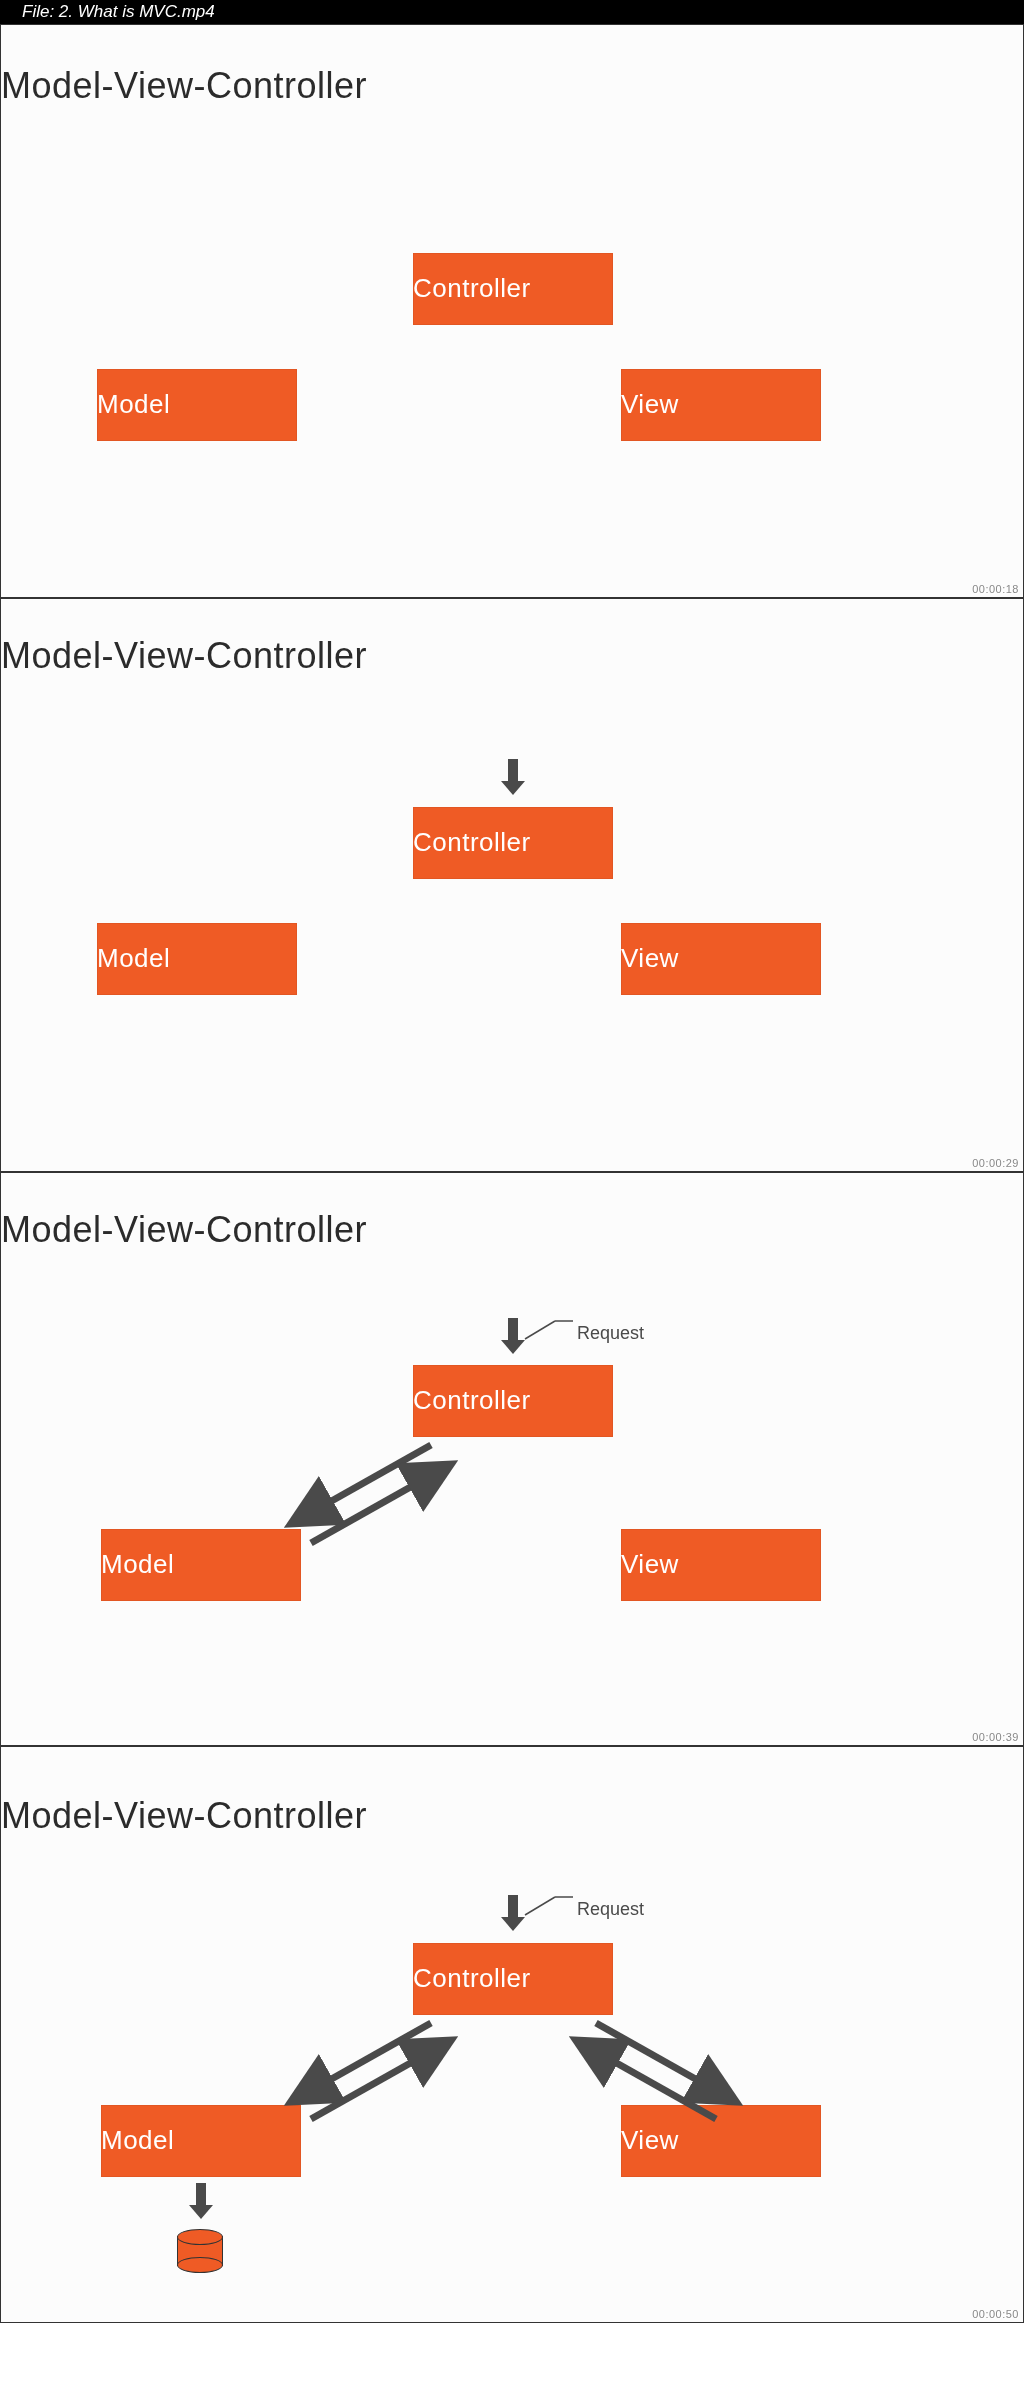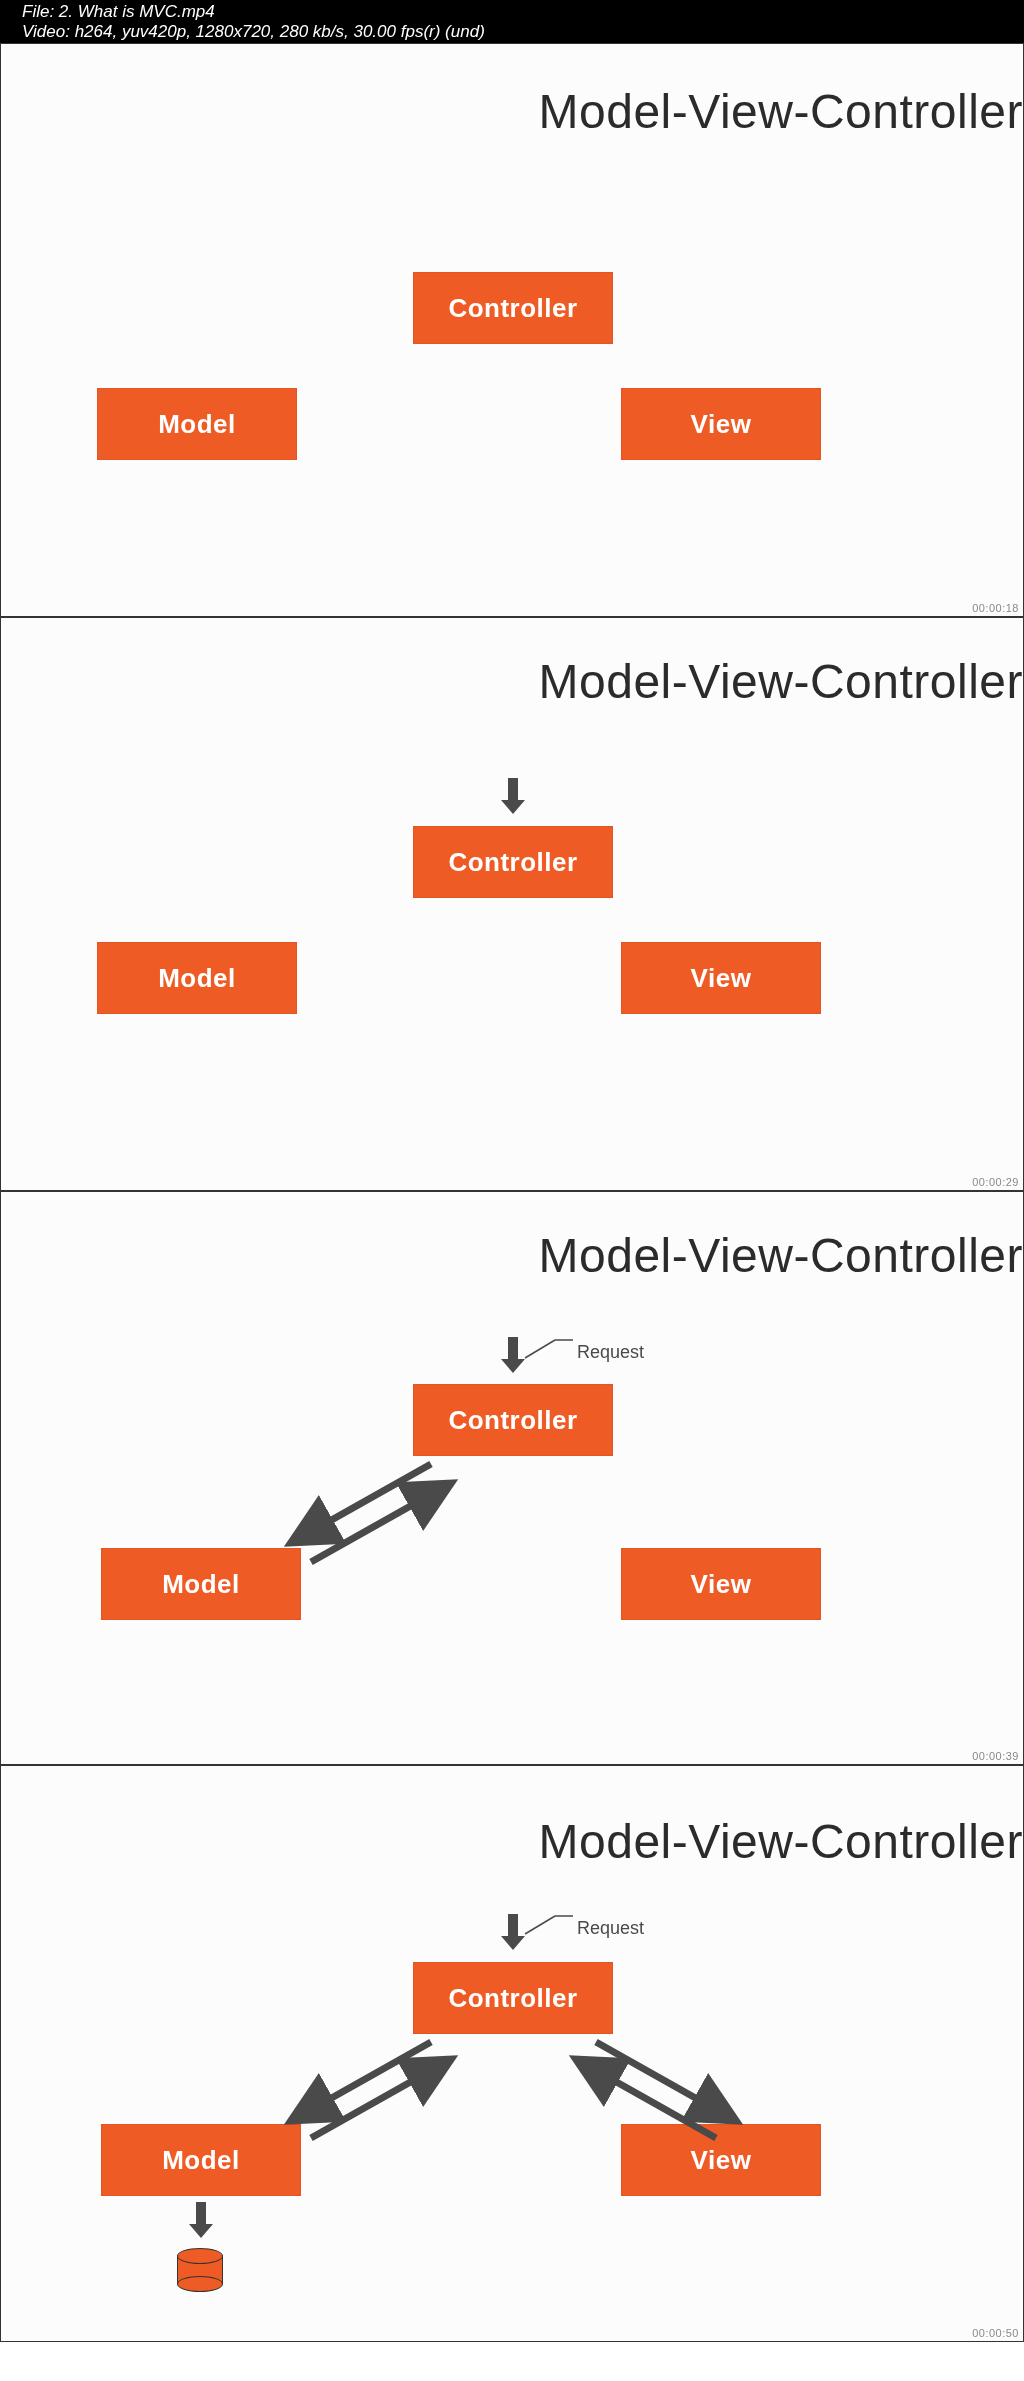--- a/index.html
+++ b/index.html
@@ -154,11 +154,6 @@
     <span> </span>
     <span>2. What is MVC.mp4</span>
   </div>
-  <div class="line">
-    <span>Video:</span>
-    <span> </span>
-    <span>h264, yuv420p, 1280x720, 280 kb/s, 30.00 fps(r) (und)</span>
-  </div>
 </div>
 
 <div class="frame h574">

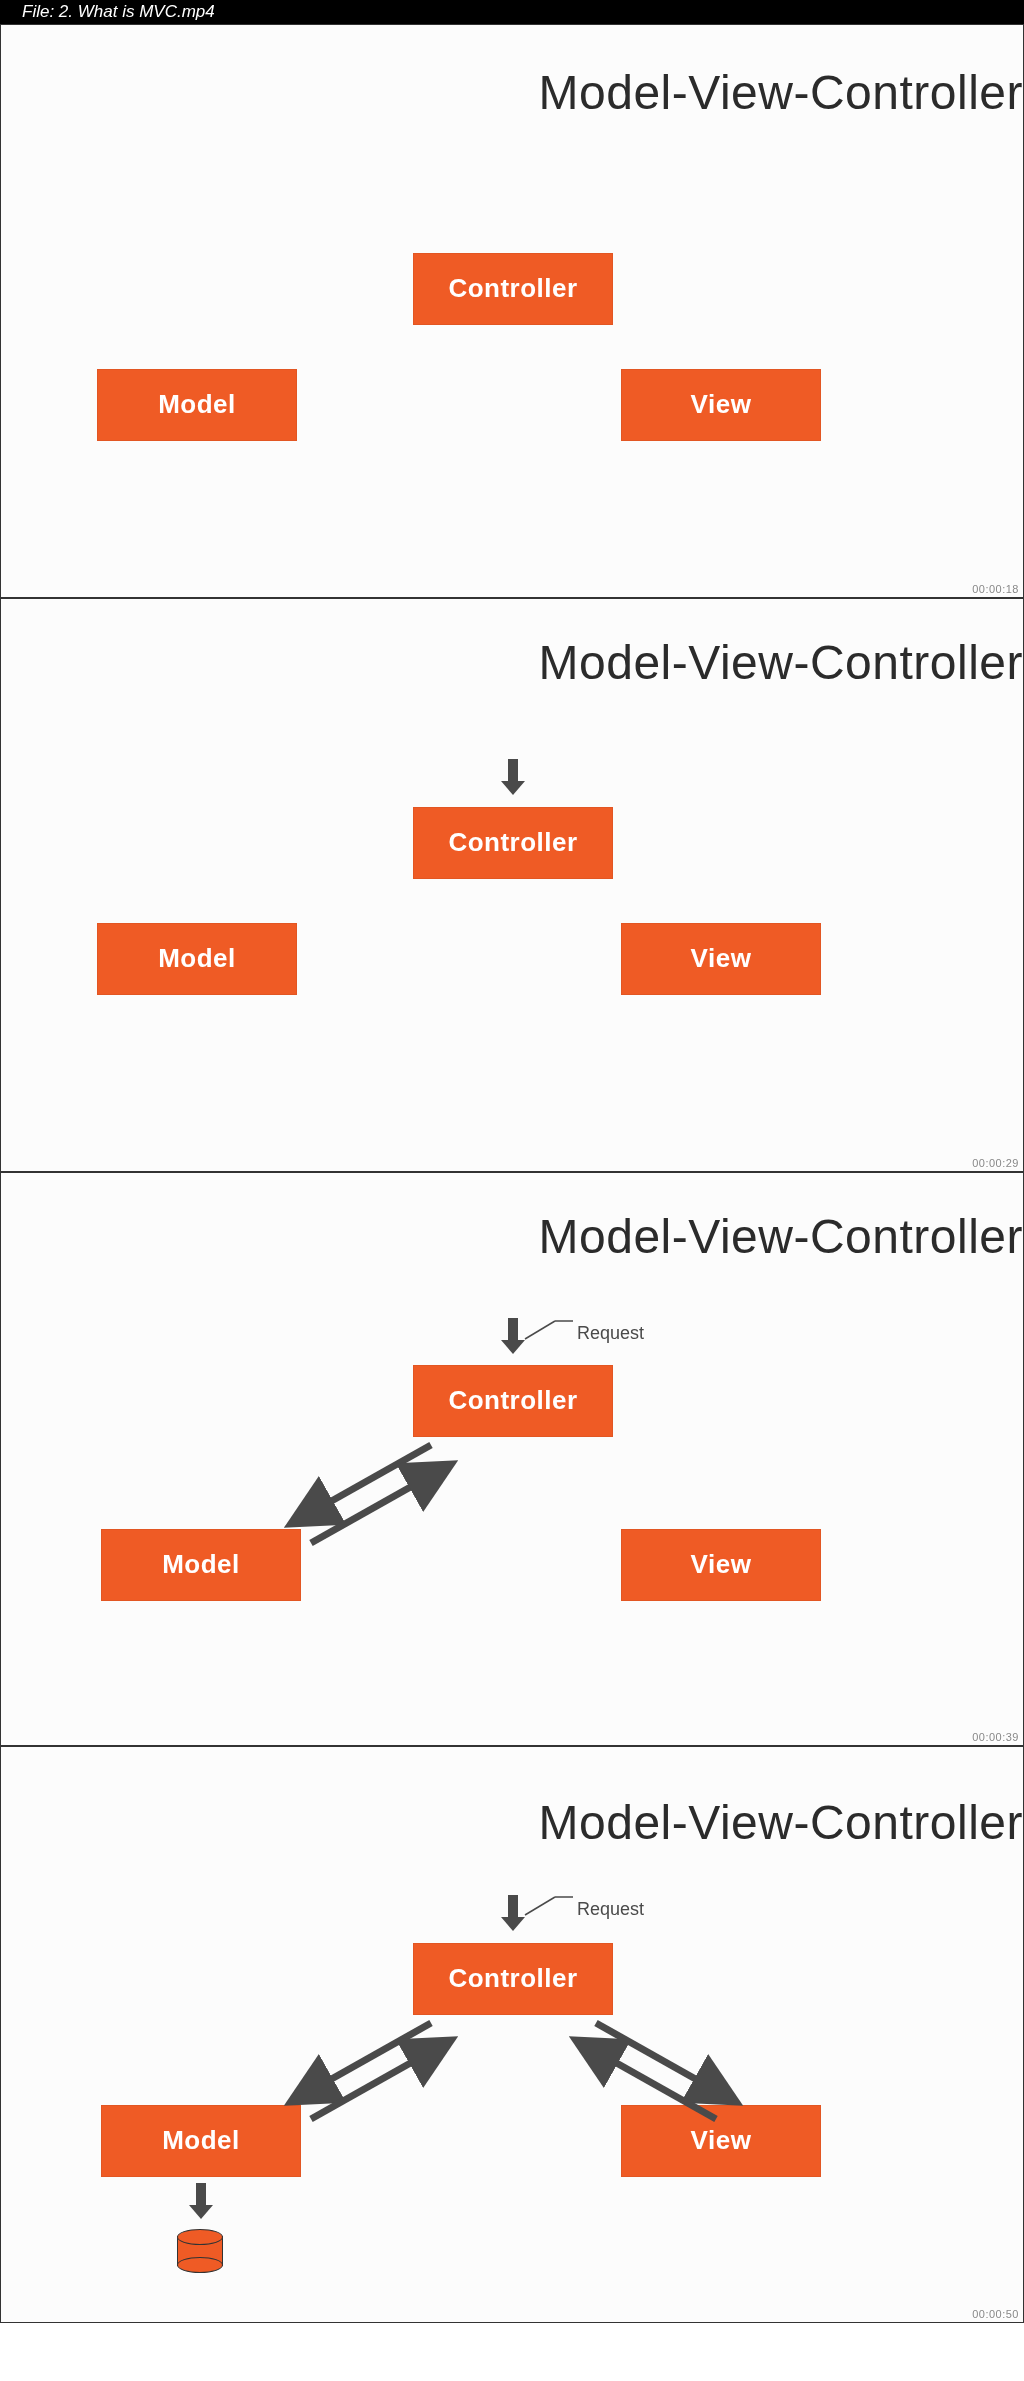--- a/index.html
+++ b/index.html
@@ -35,9 +35,9 @@
   .title {
     position: absolute;
     left: 0; right: 0;
-    text-align: right;
+    text-align: left;
     top: 30px;
-    font-size: 48px;
+    font-size: 36px;
     font-weight: 400;
     letter-spacing: 0.5px;
     color: #2b2b2b;

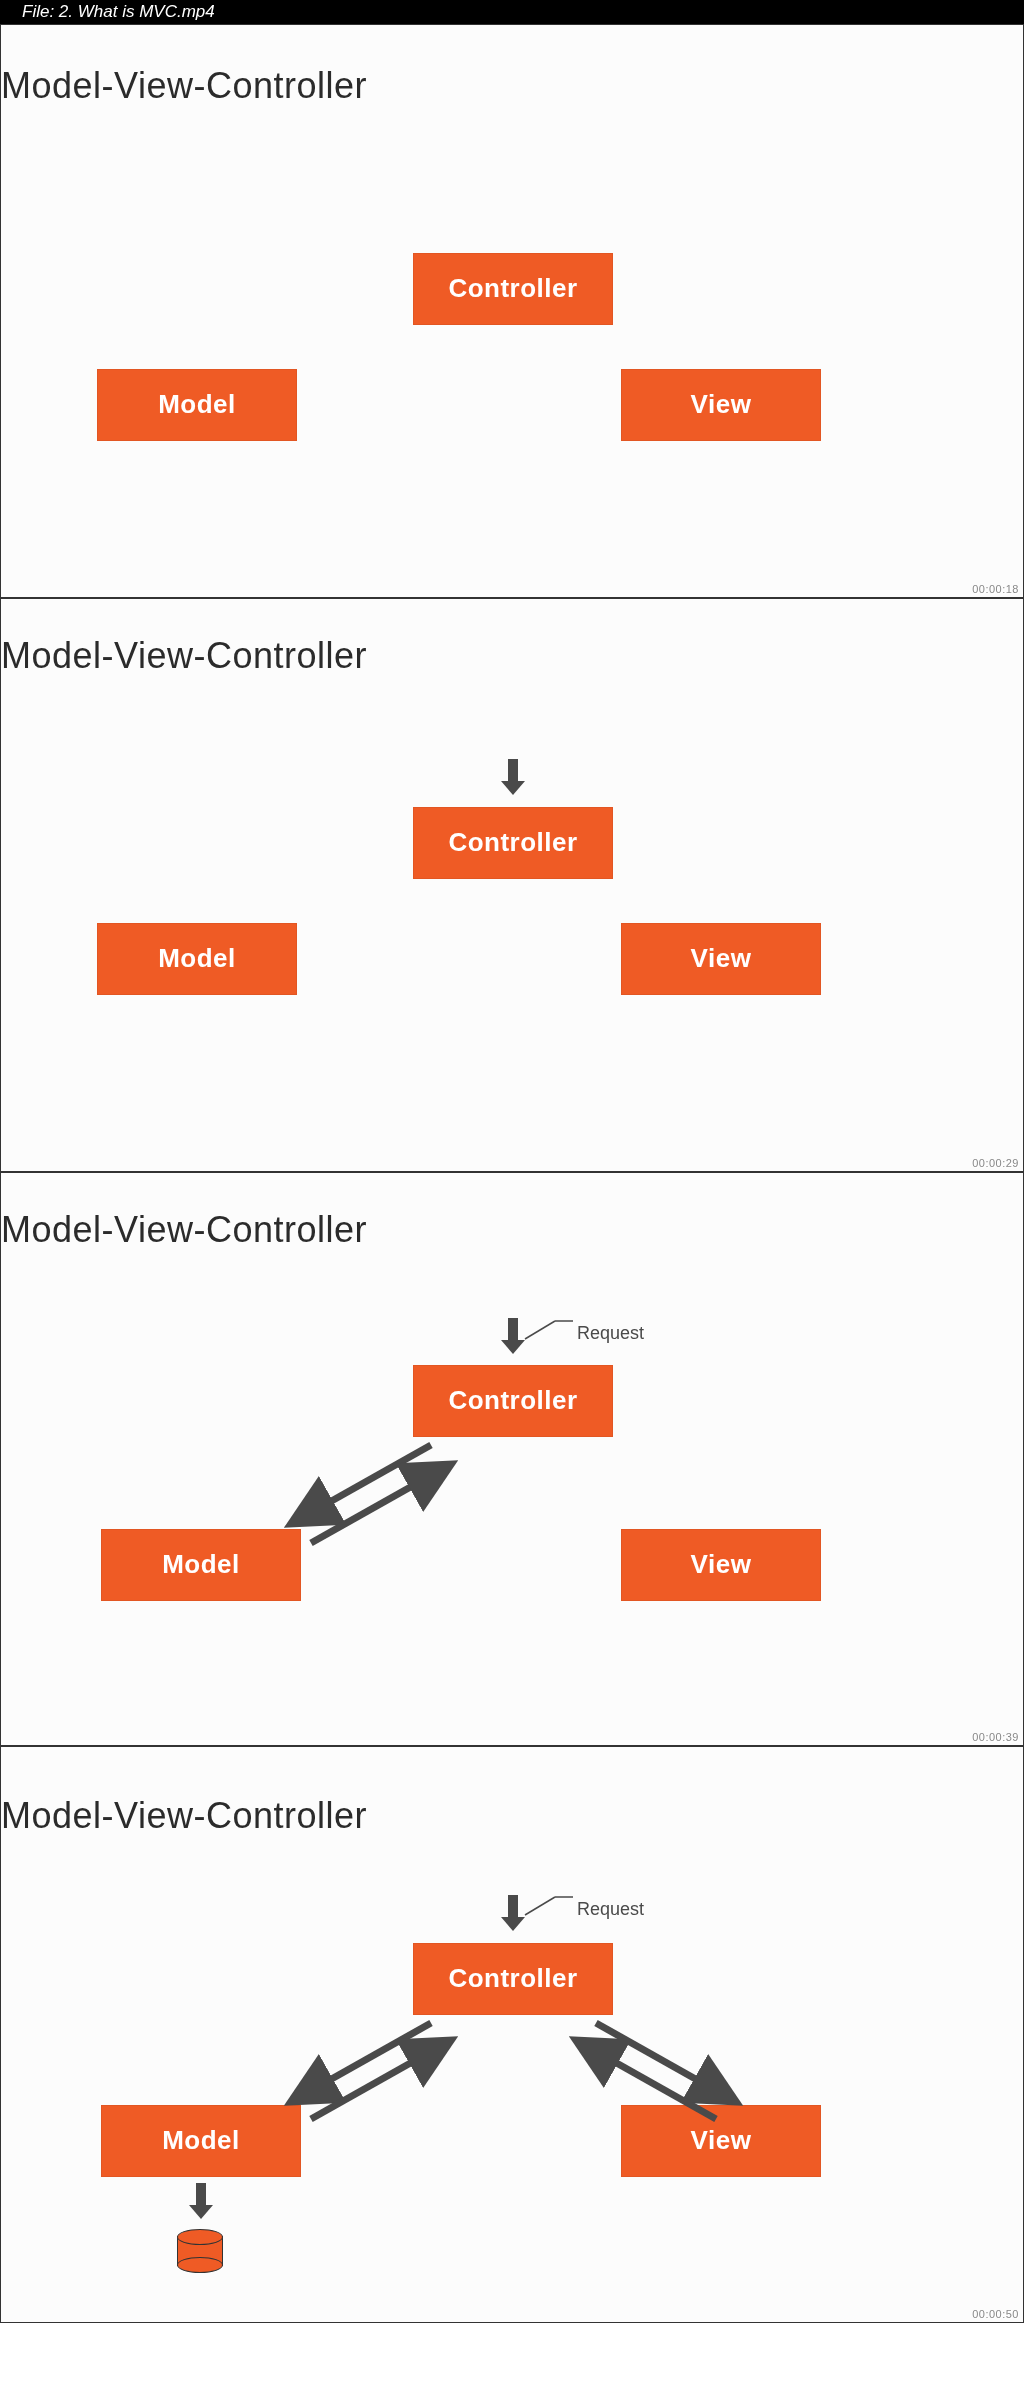--- a/index.html
+++ b/index.html
@@ -53,11 +53,11 @@
     background: #ef5b25;
     color: #fff;
     font-size: 26px;
-    font-weight: 700;
+    font-weight: 400;
     letter-spacing: 0.5px;
     display: flex;
     align-items: center;
-    justify-content: center;
+    justify-content: flex-start;
     box-shadow: inset 0 0 0 1px rgba(0,0,0,0.05);
   }
 

